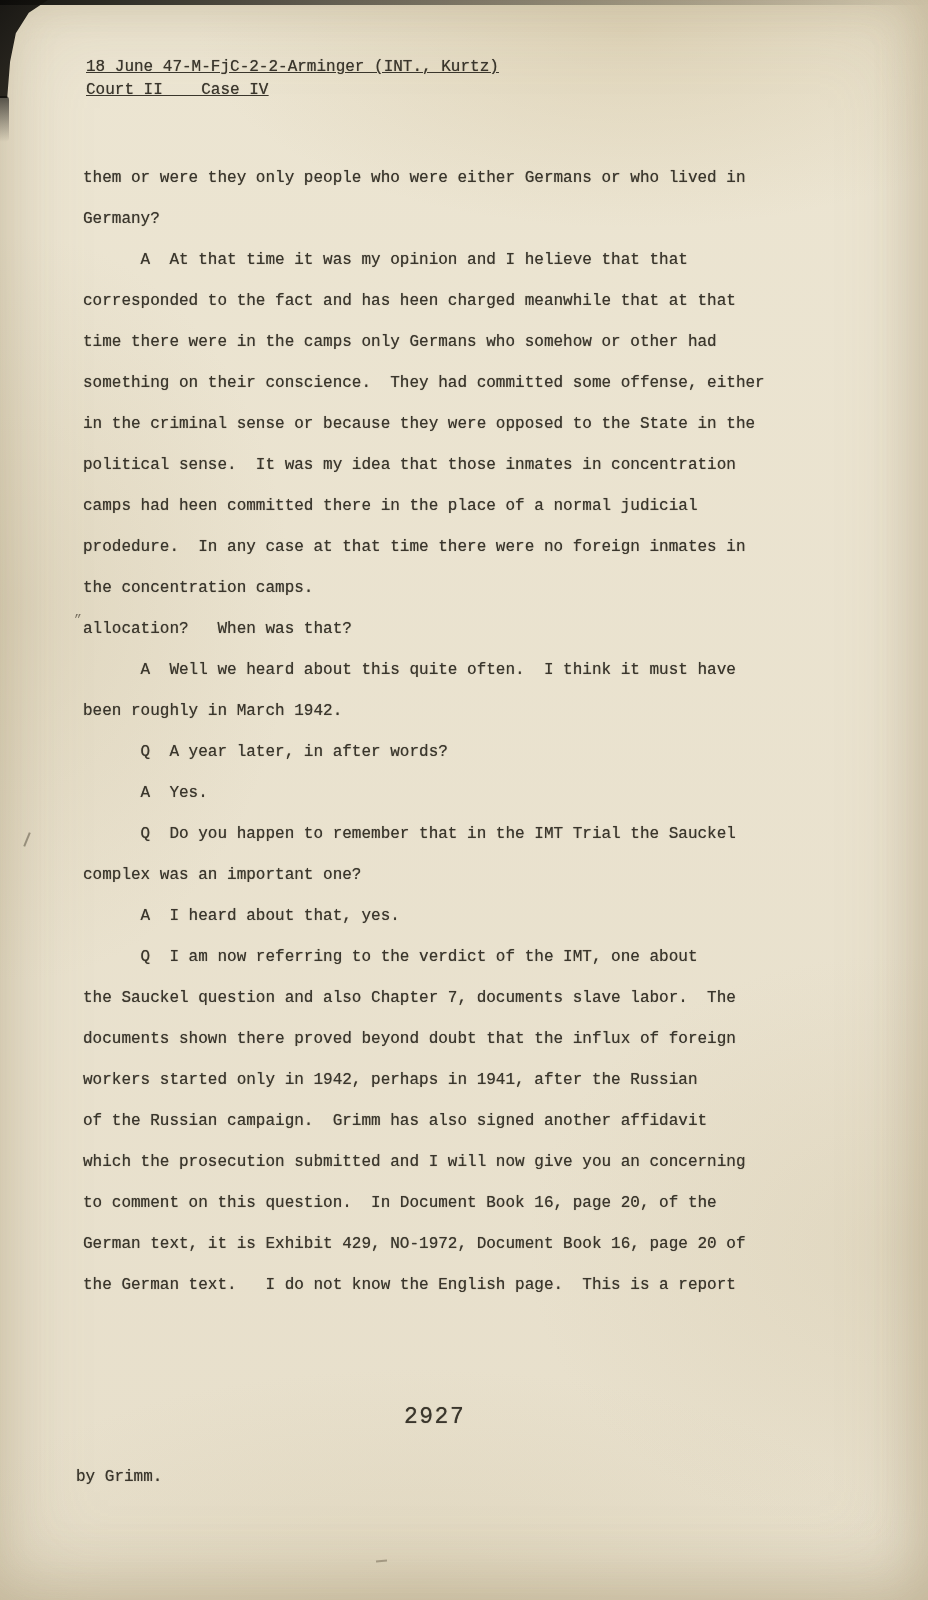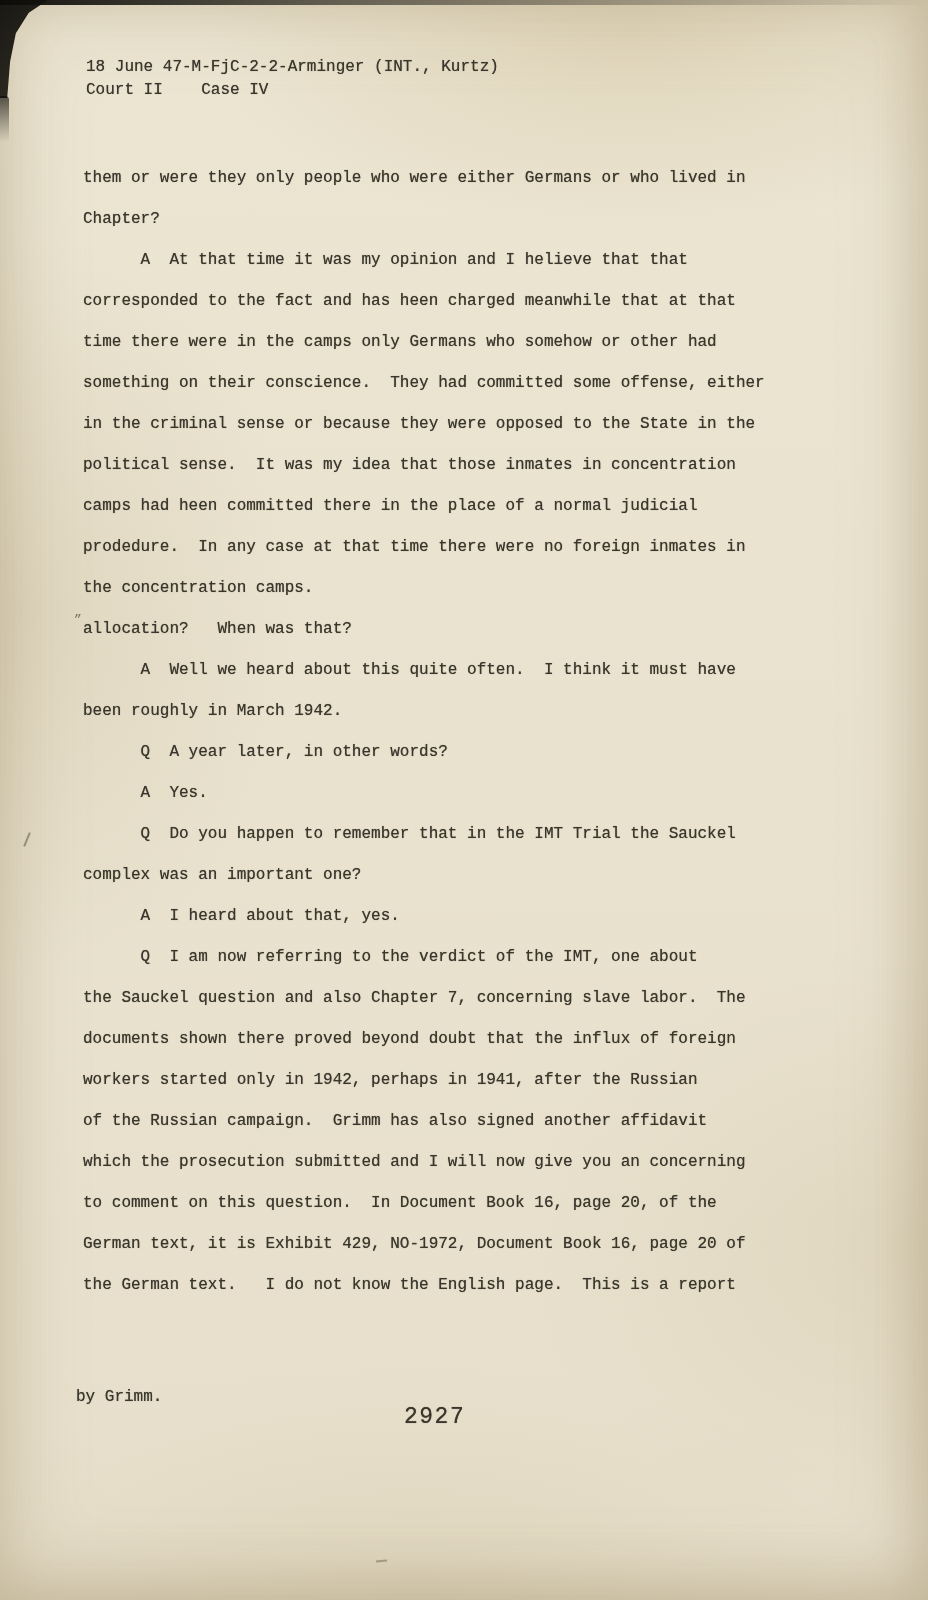--- a/index.html
+++ b/index.html
@@ -30,7 +30,7 @@
 
   .header {
     position:absolute; left:86px; top:56px;
-    font-size:16px; line-height:23px;
+    font-size:16px; line-height:23px;text-decoration:underline;
   }
 
   .body-text {

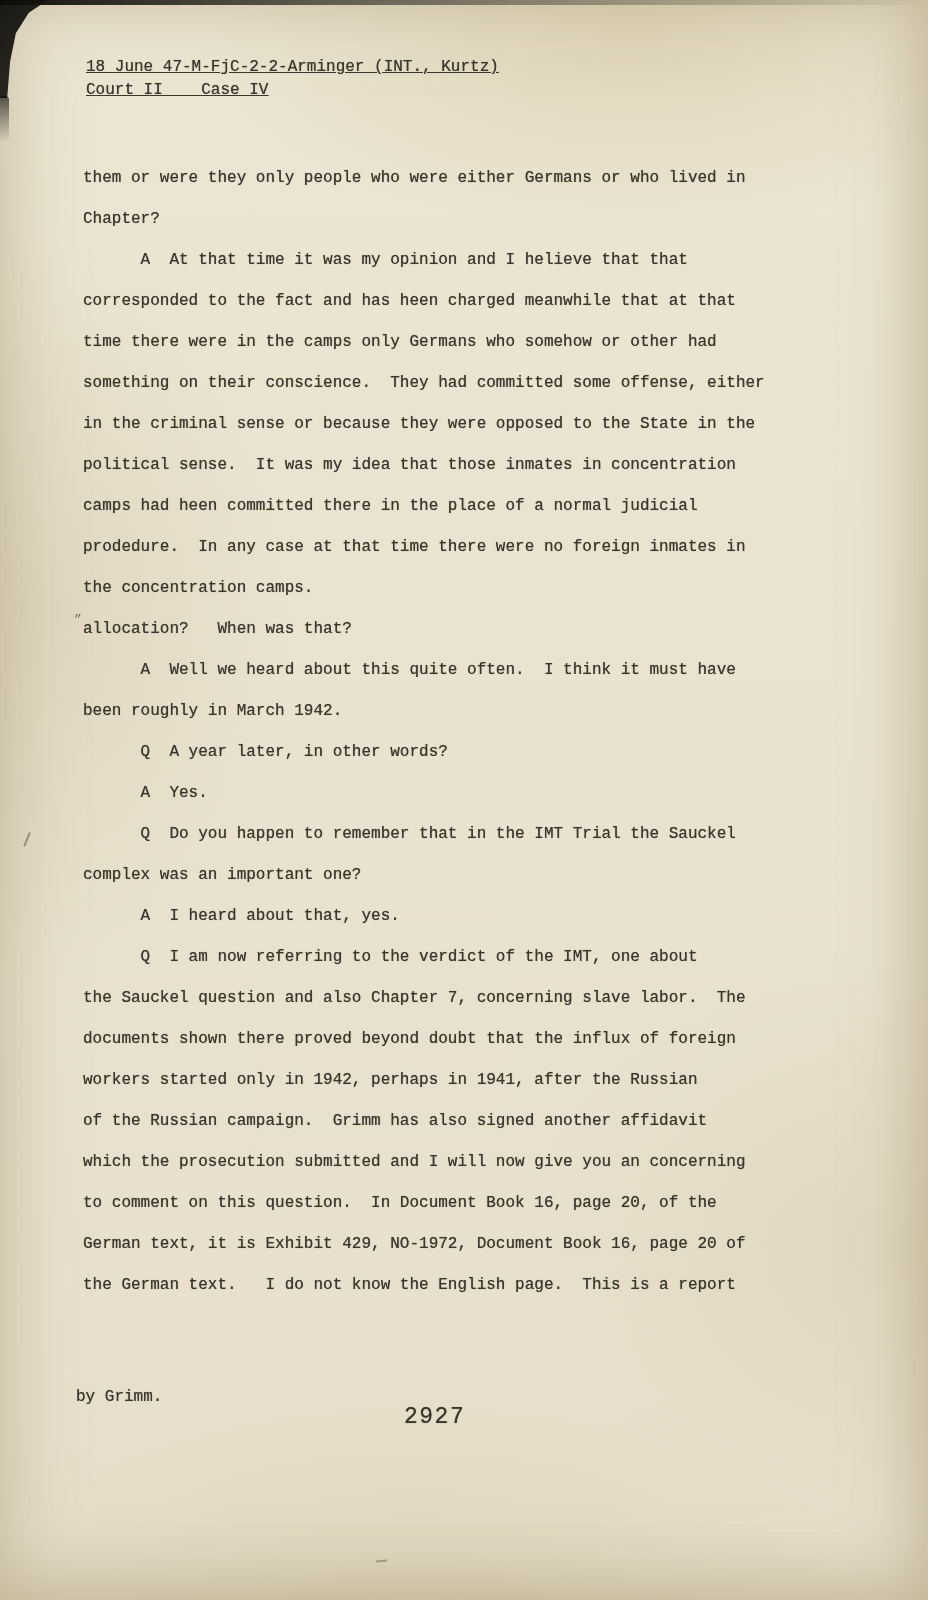--- a/index.html
+++ b/index.html
@@ -108,7 +108,7 @@
 
   <div class="body-text">
       <div class="line">them or were they only people who were either Germans or who lived in</div>
-      <div class="line">Chapter?</div>
+      <div class="line">Germany?</div>
       <div class="line">      A  At that time it was my opinion and I helieve that that</div>
       <div class="line">corresponded to the fact and has heen charged meanwhile that at that</div>
       <div class="line">time there were in the camps only Germans who somehow or other had</div>

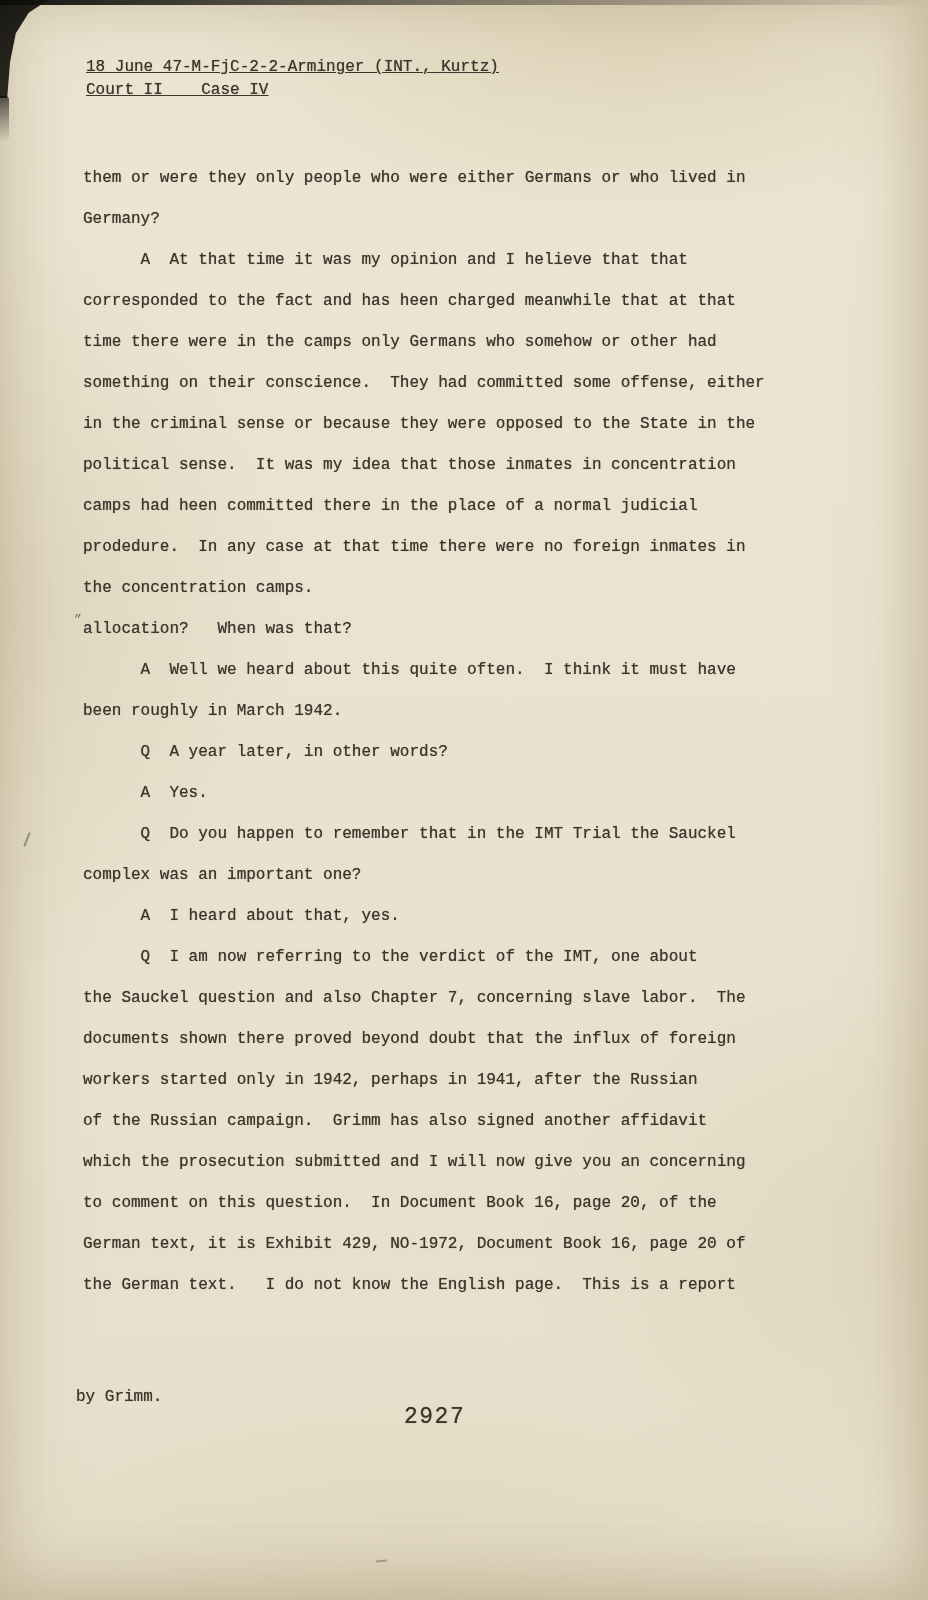--- a/index.html
+++ b/index.html
@@ -121,7 +121,7 @@
       <div class="line">allocation?   When was that?</div>
       <div class="line">      A  Well we heard about this quite often.  I think it must have</div>
       <div class="line">been roughly in March 1942.</div>
-      <div class="line">      Q  A year later, in other words?</div>
+      <div class="line">      Q  A year later, in after words?</div>
       <div class="line">      A  Yes.</div>
       <div class="line">      Q  Do you happen to remember that in the IMT Trial the Sauckel</div>
       <div class="line">complex was an important one?</div>

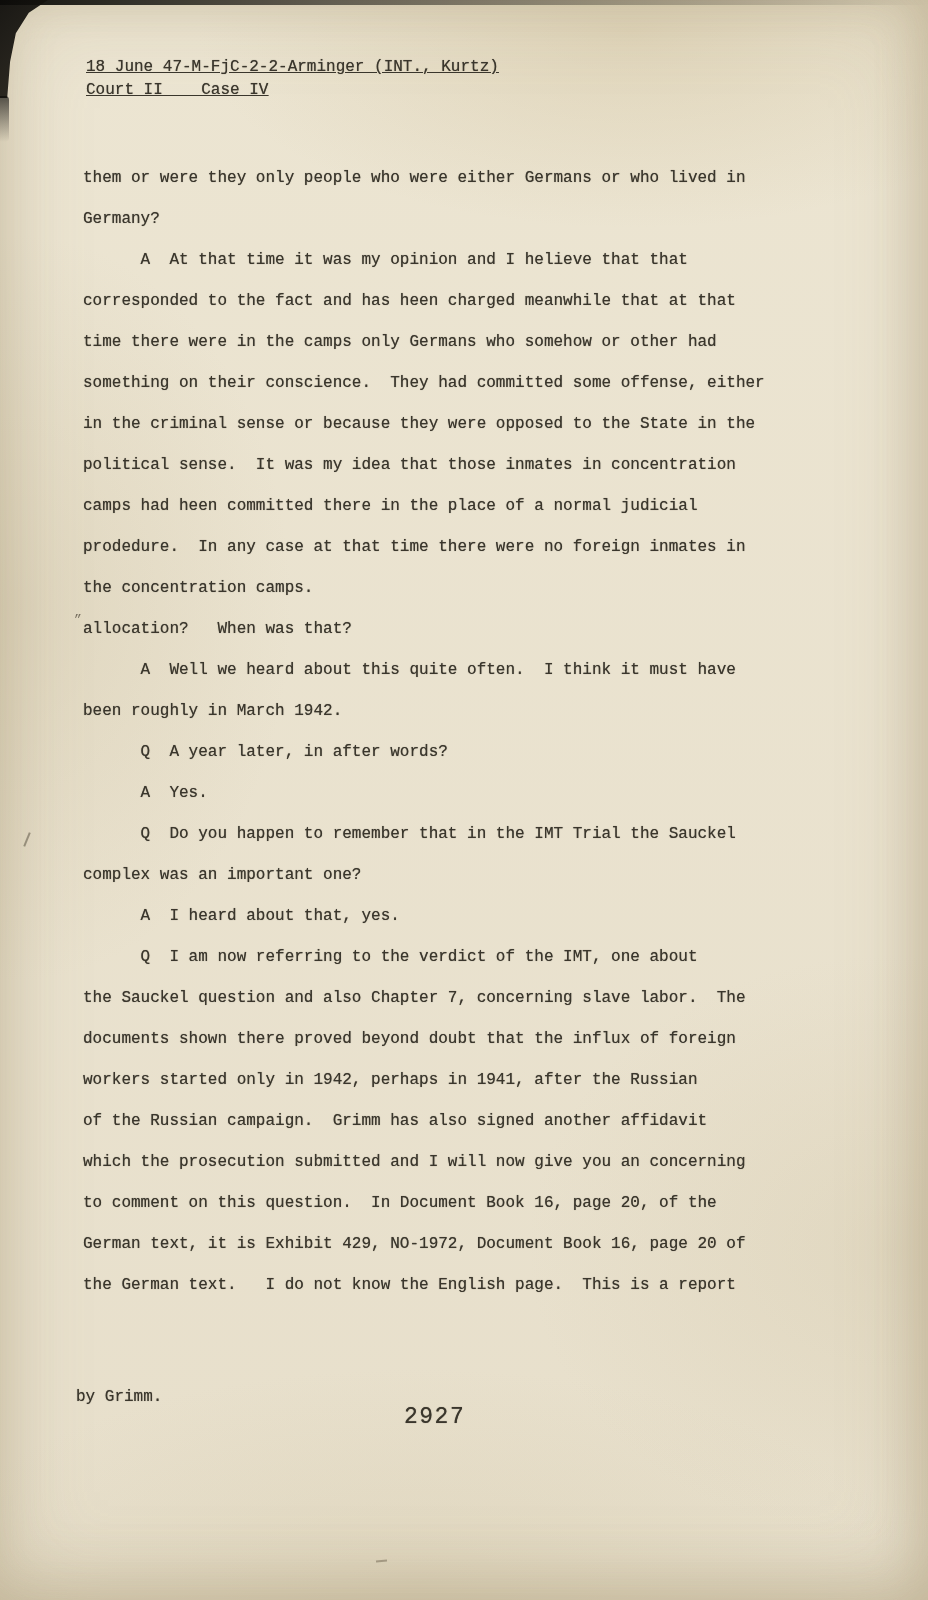--- a/index.html
+++ b/index.html
@@ -127,7 +127,7 @@
       <div class="line">complex was an important one?</div>
       <div class="line">      A  I heard about that, yes.</div>
       <div class="line">      Q  I am now referring to the verdict of the IMT, one about</div>
-      <div class="line">the Sauckel question and also Chapter 7, concerning slave labor.  The</div>
+      <div class="line">the Sauckel question and also Chapter 7, documents slave labor.  The</div>
       <div class="line">documents shown there proved beyond doubt that the influx of foreign</div>
       <div class="line">workers started only in 1942, perhaps in 1941, after the Russian</div>
       <div class="line">of the Russian campaign.  Grimm has also signed another affidavit</div>

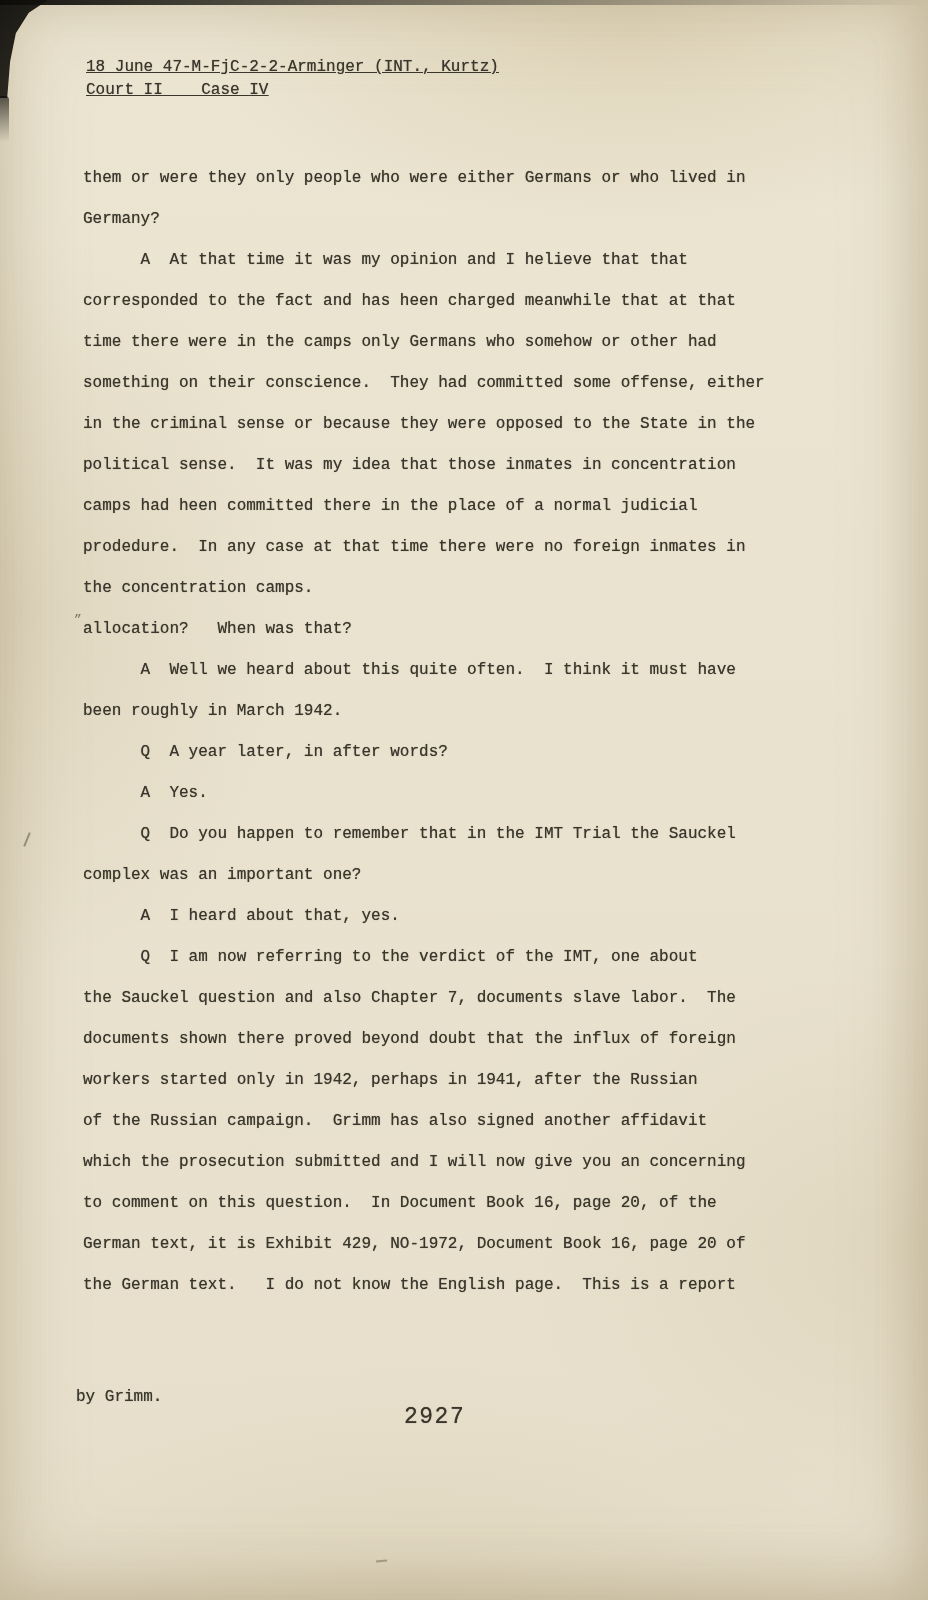--- a/index.html
+++ b/index.html
@@ -39,7 +39,7 @@
   }
 
   .signature {
-    position:absolute; left:76px; top:1388px;
+    position:absolute; left:76px; top:1468px;
     font-size:16px; white-space:pre;
   }
 

